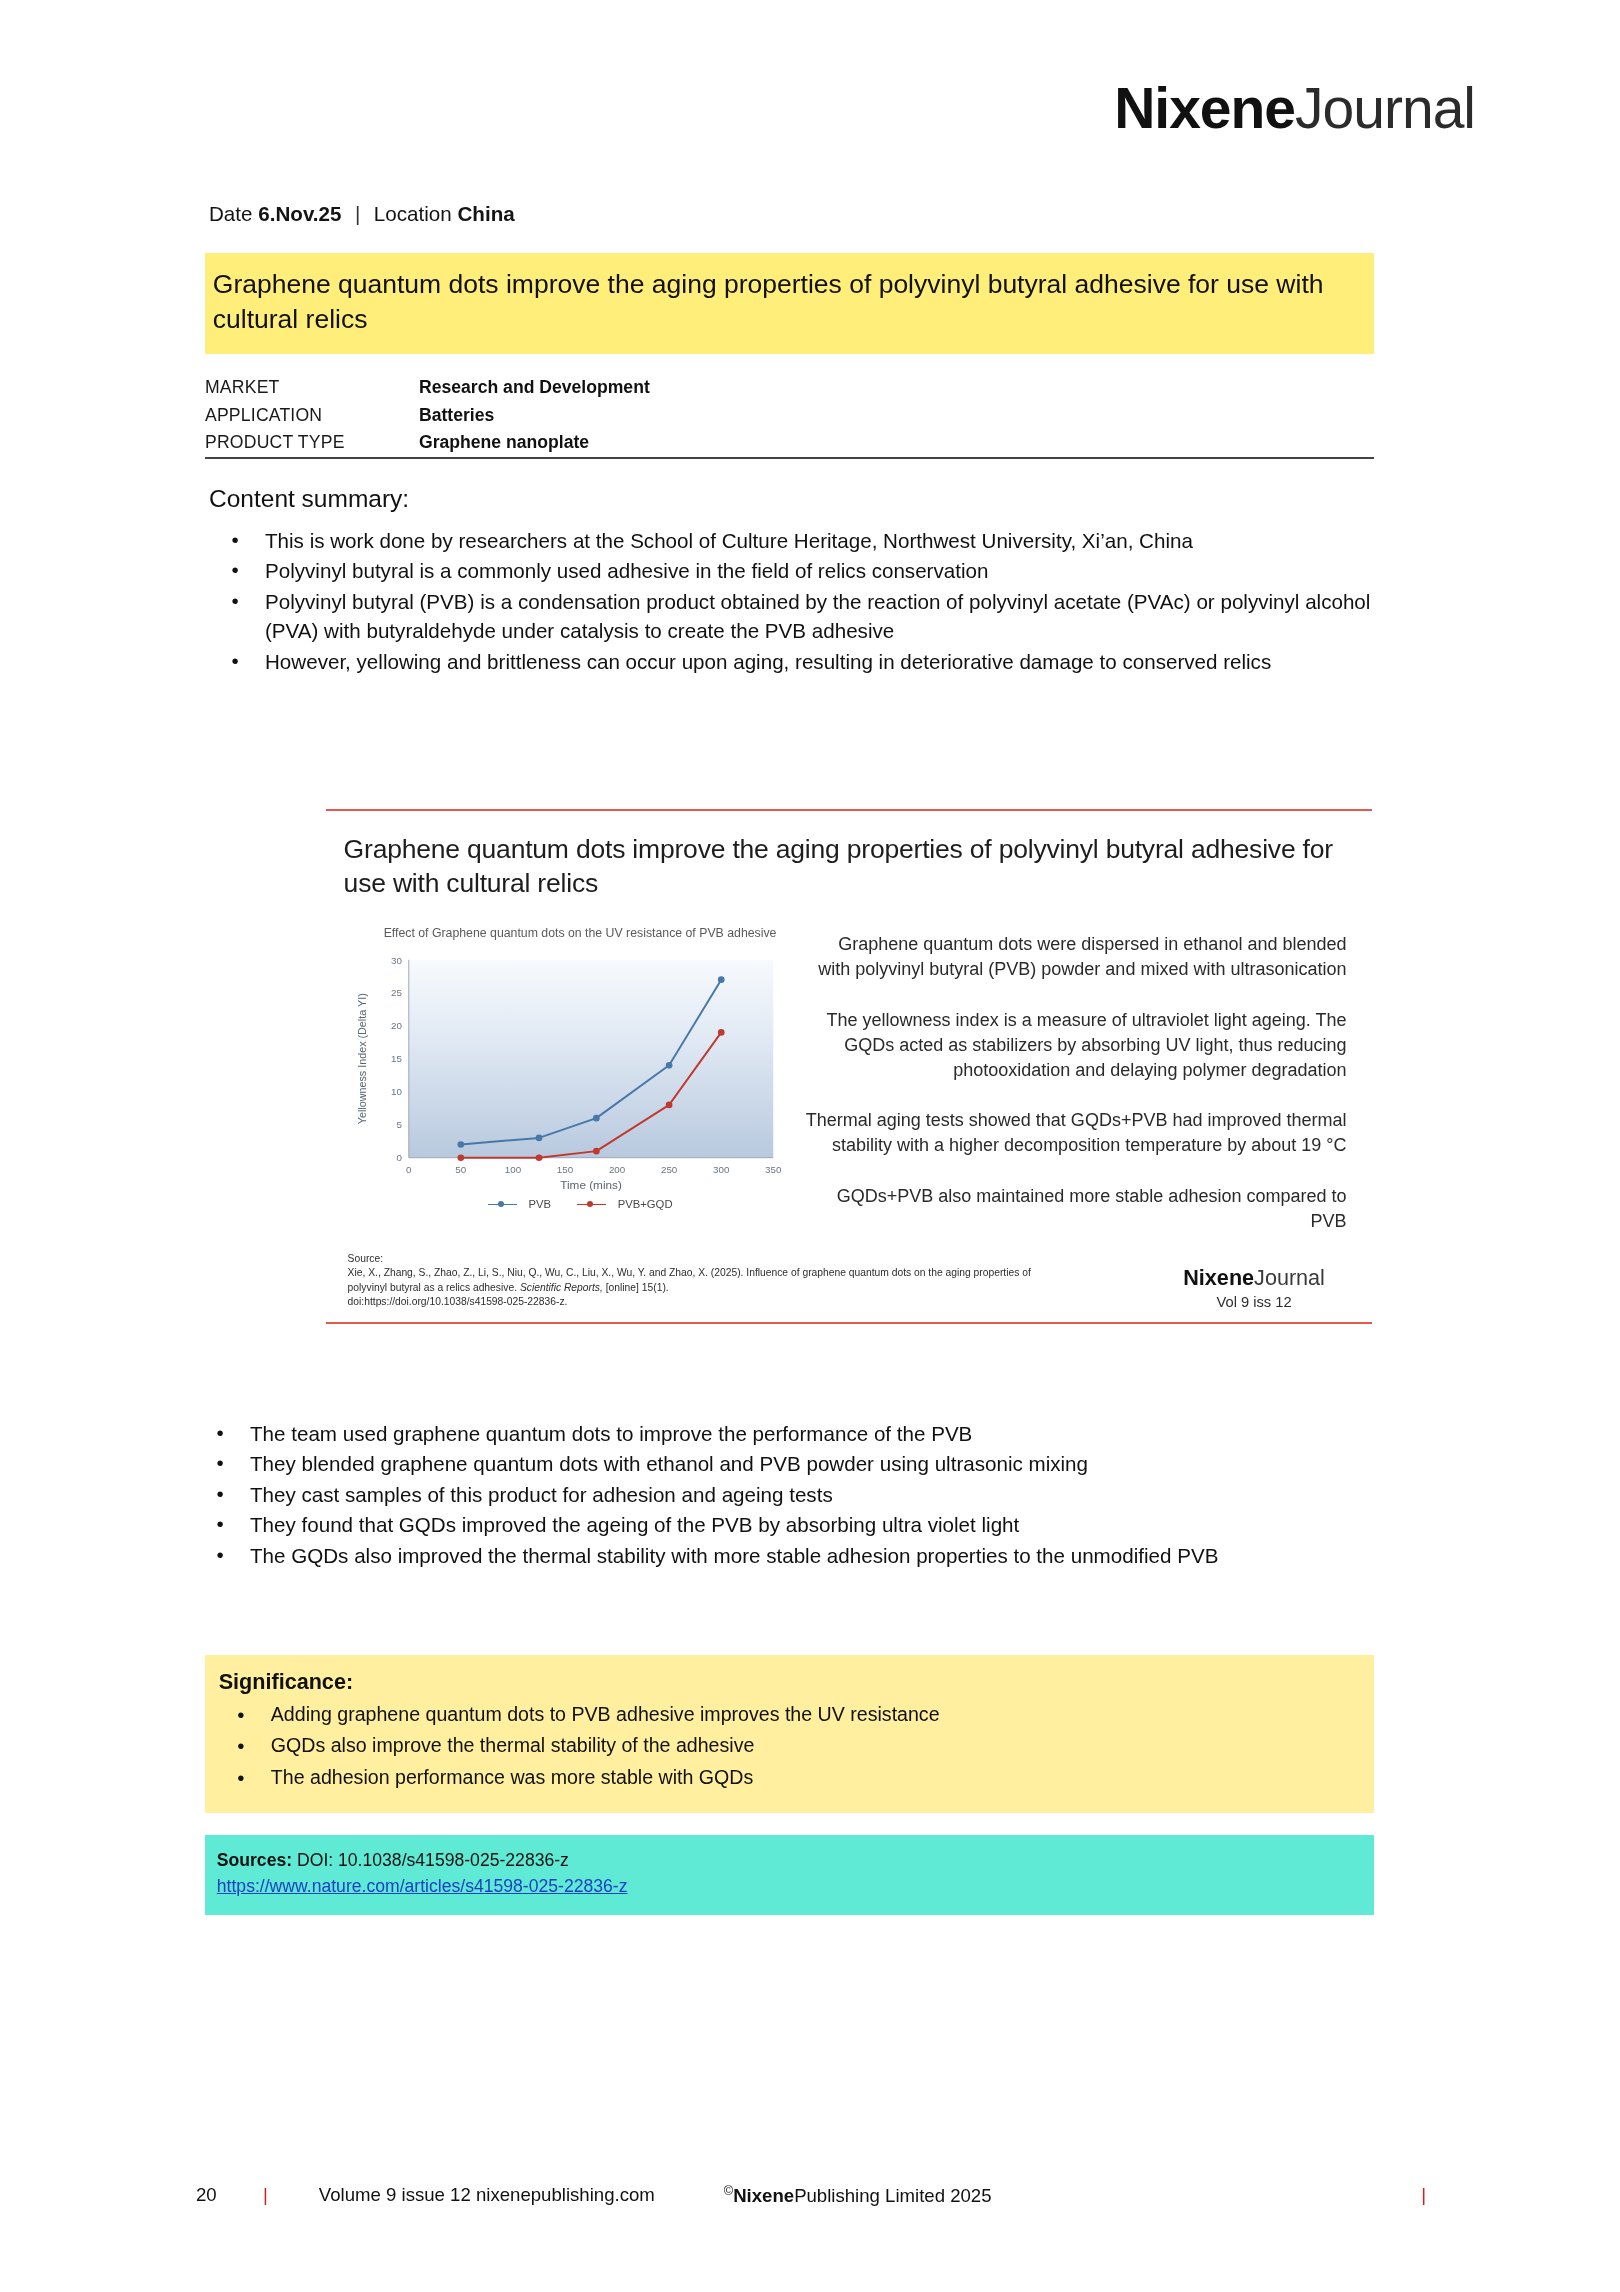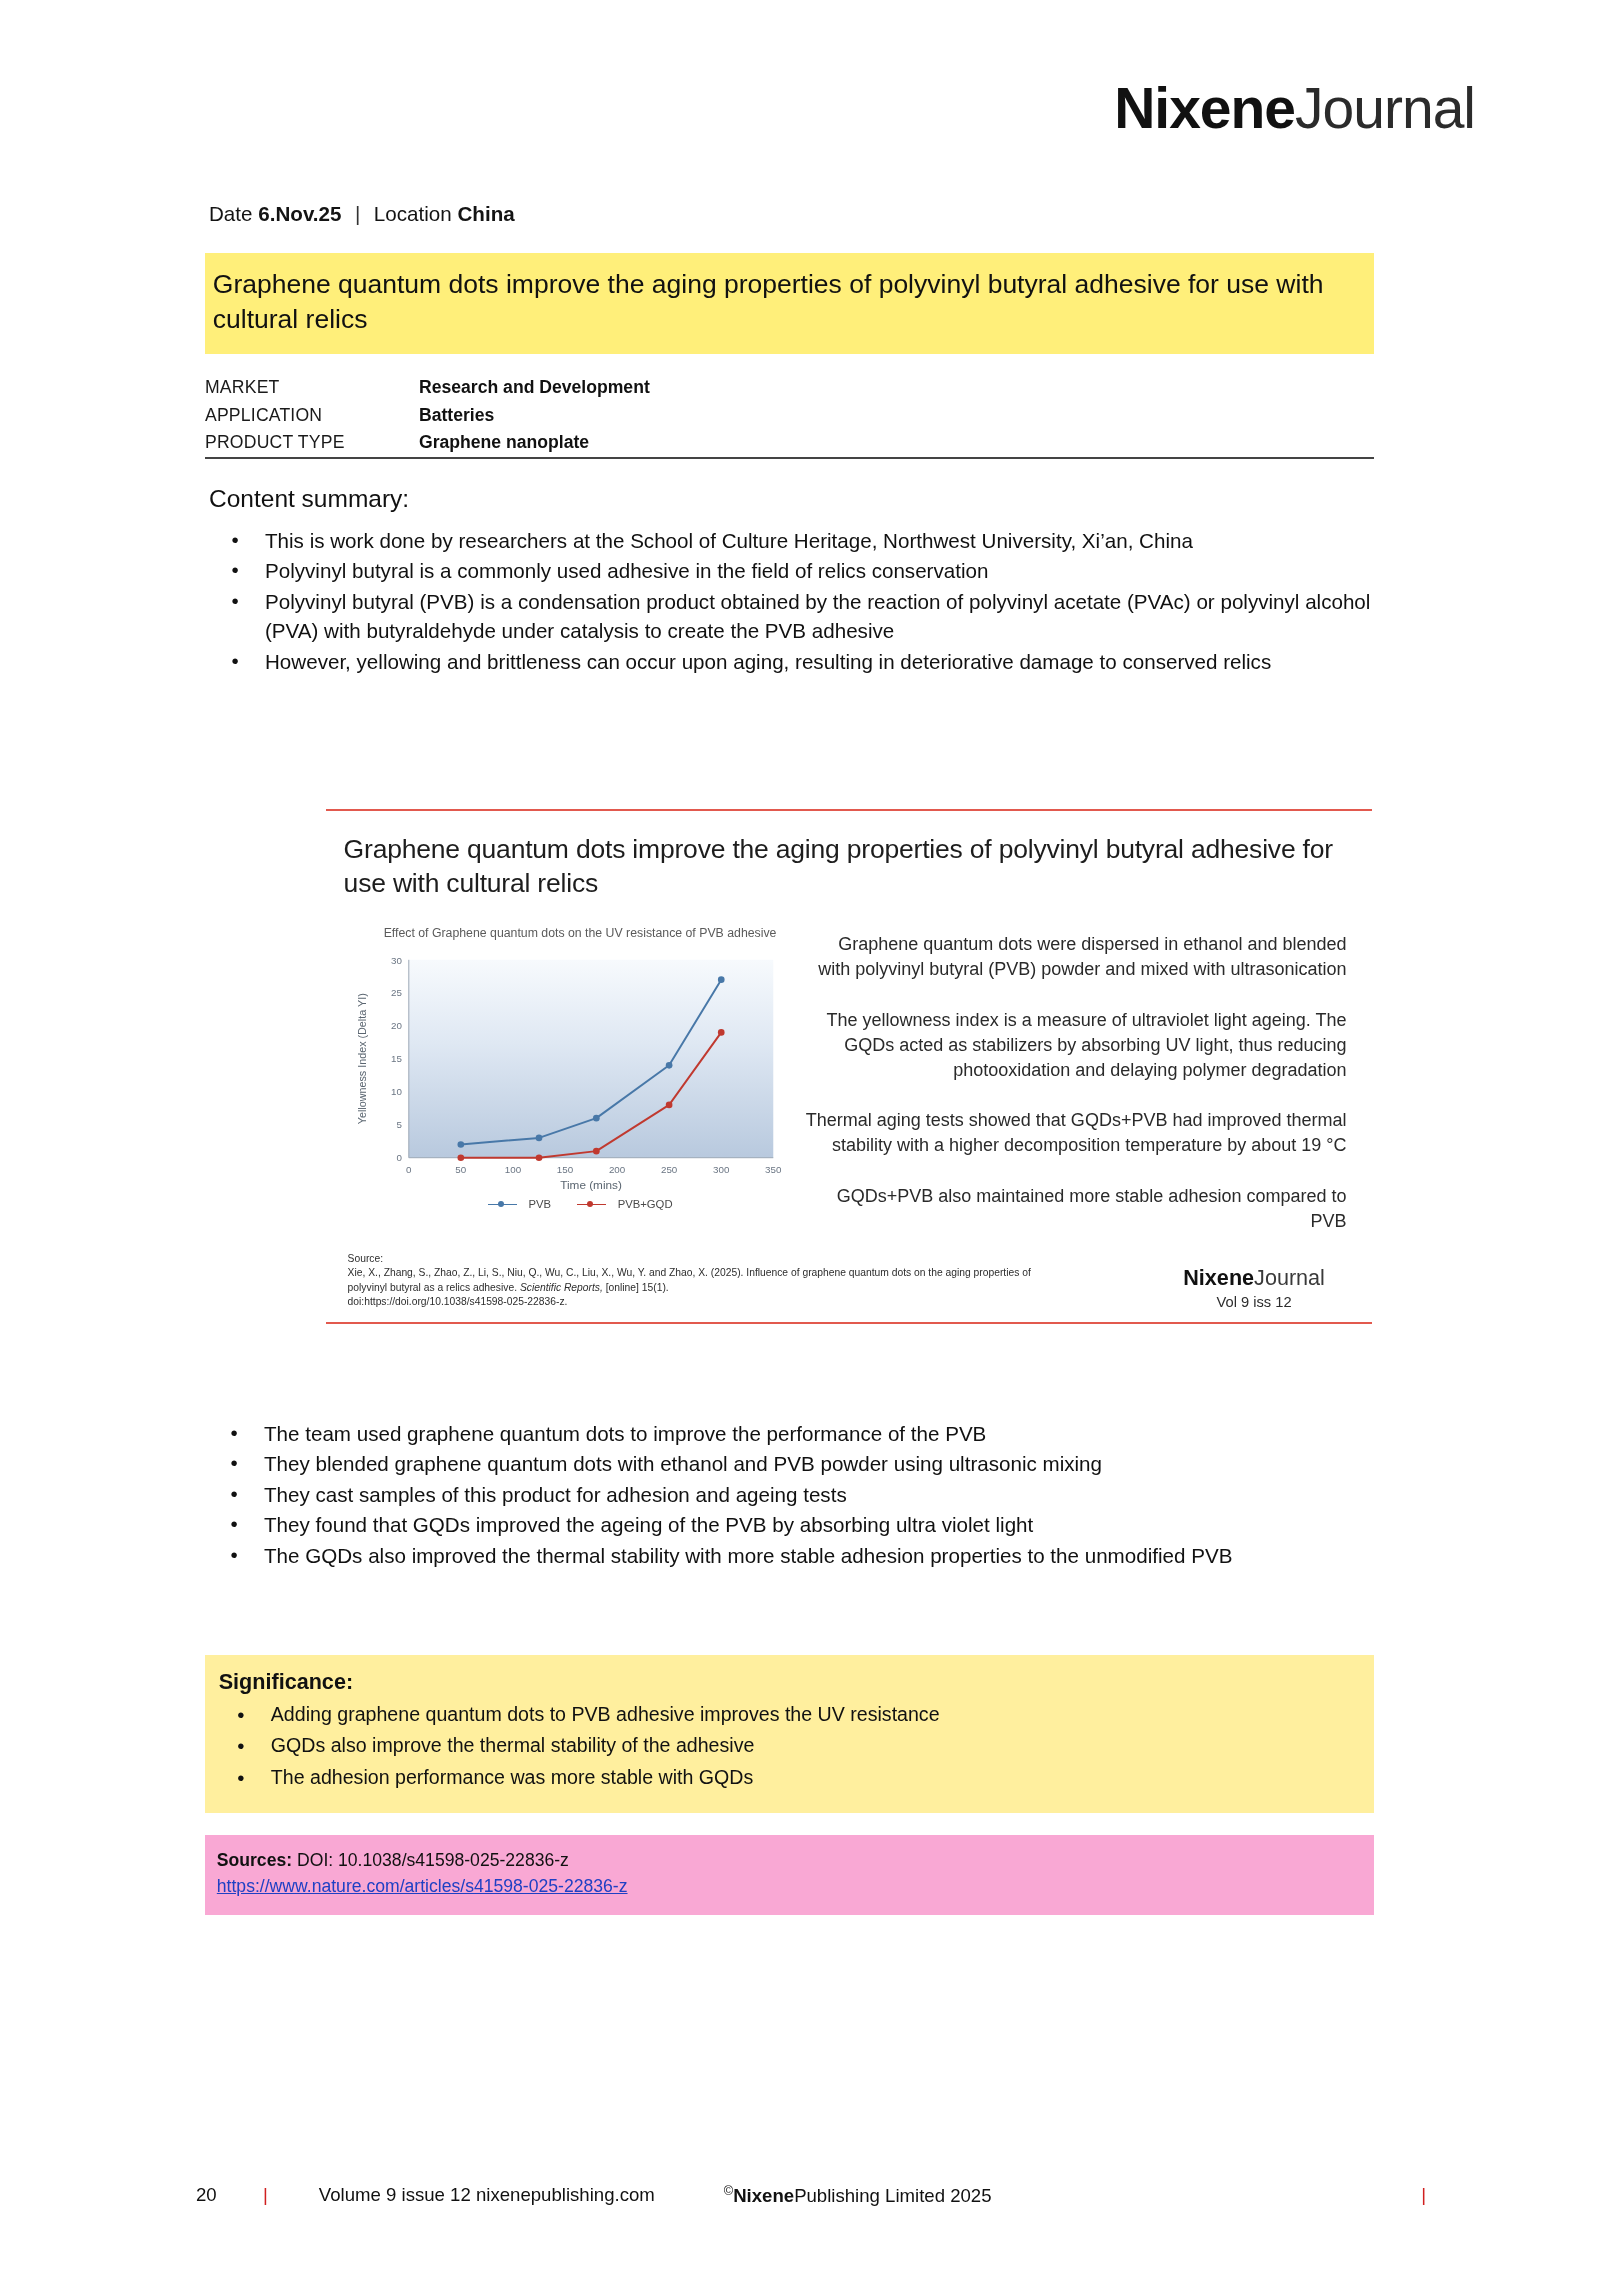--- a/index.html
+++ b/index.html
@@ -136,7 +136,7 @@
   #findings-bullets {
     position: absolute;
     top: 1419px;
-    left: 208px;
+    left: 194px;
     width: 1162px;
   }
 

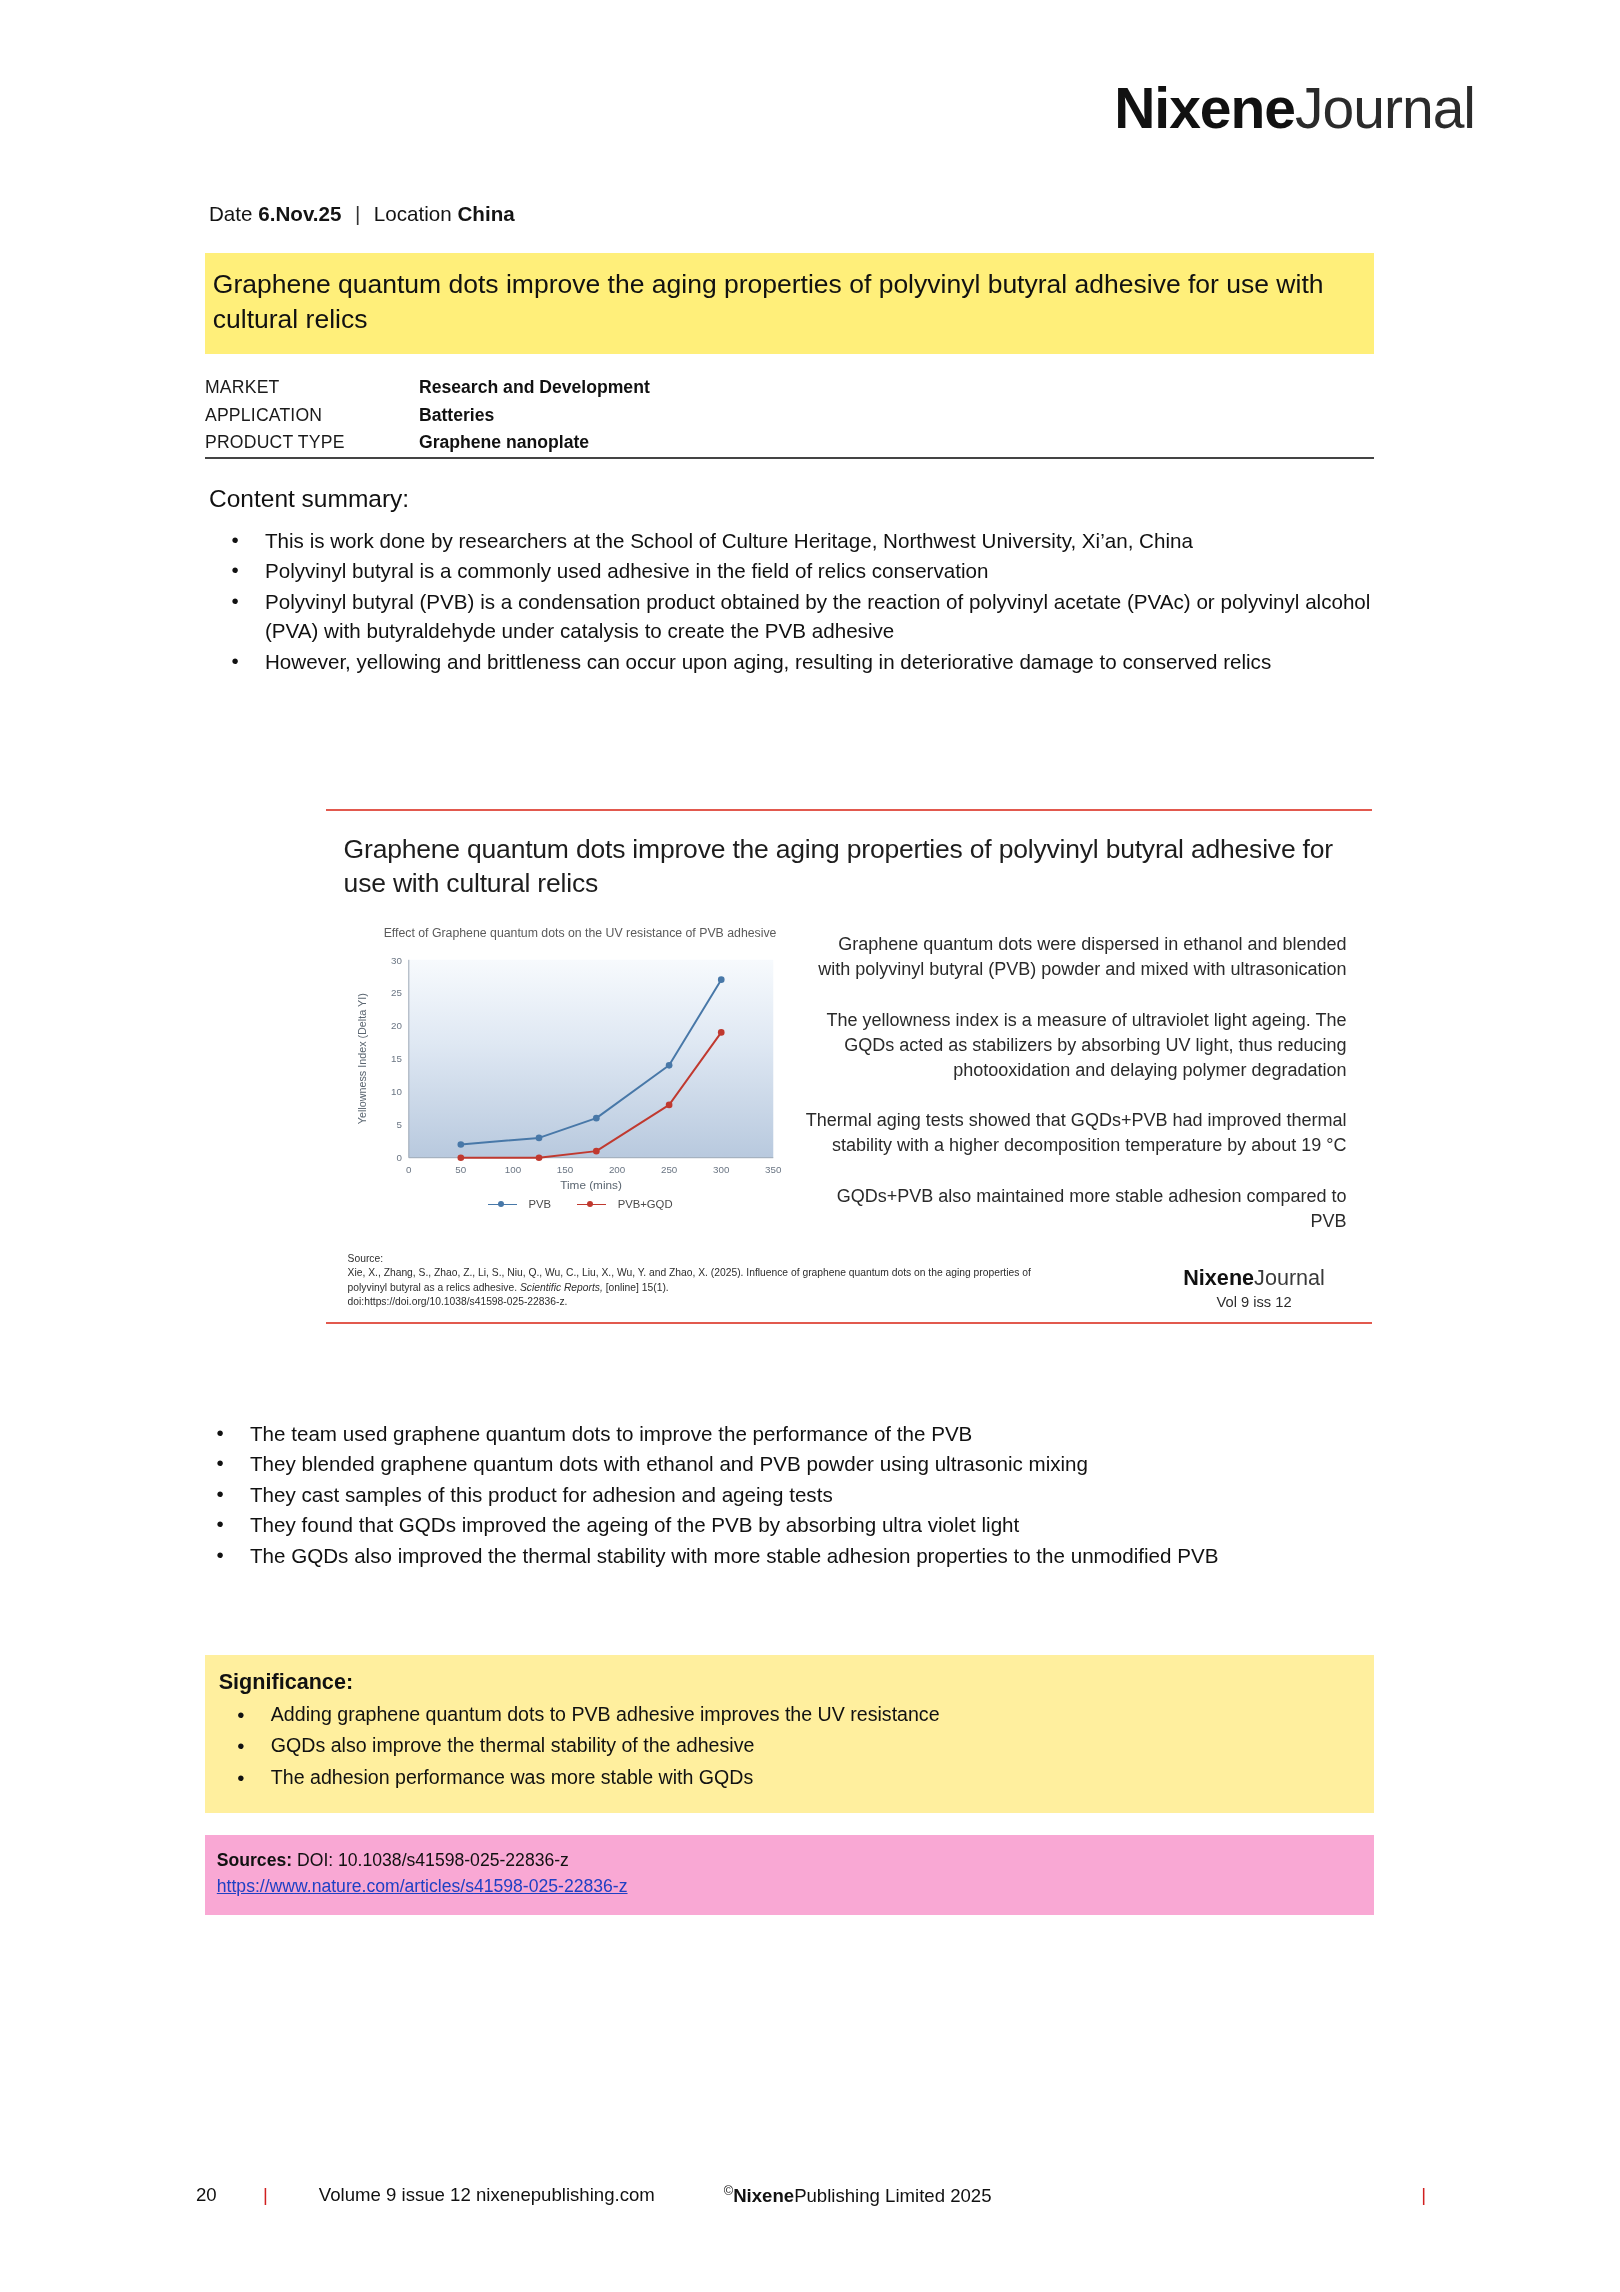--- a/index.html
+++ b/index.html
@@ -289,7 +289,7 @@
     top: 1835px;
     left: 205px;
     width: 1169px;
-    background: #f9a8d4;
+    background: #5eead4;
     box-sizing: border-box;
     padding: 11.8px 11.8px 15.7px 11.8px;
   }

